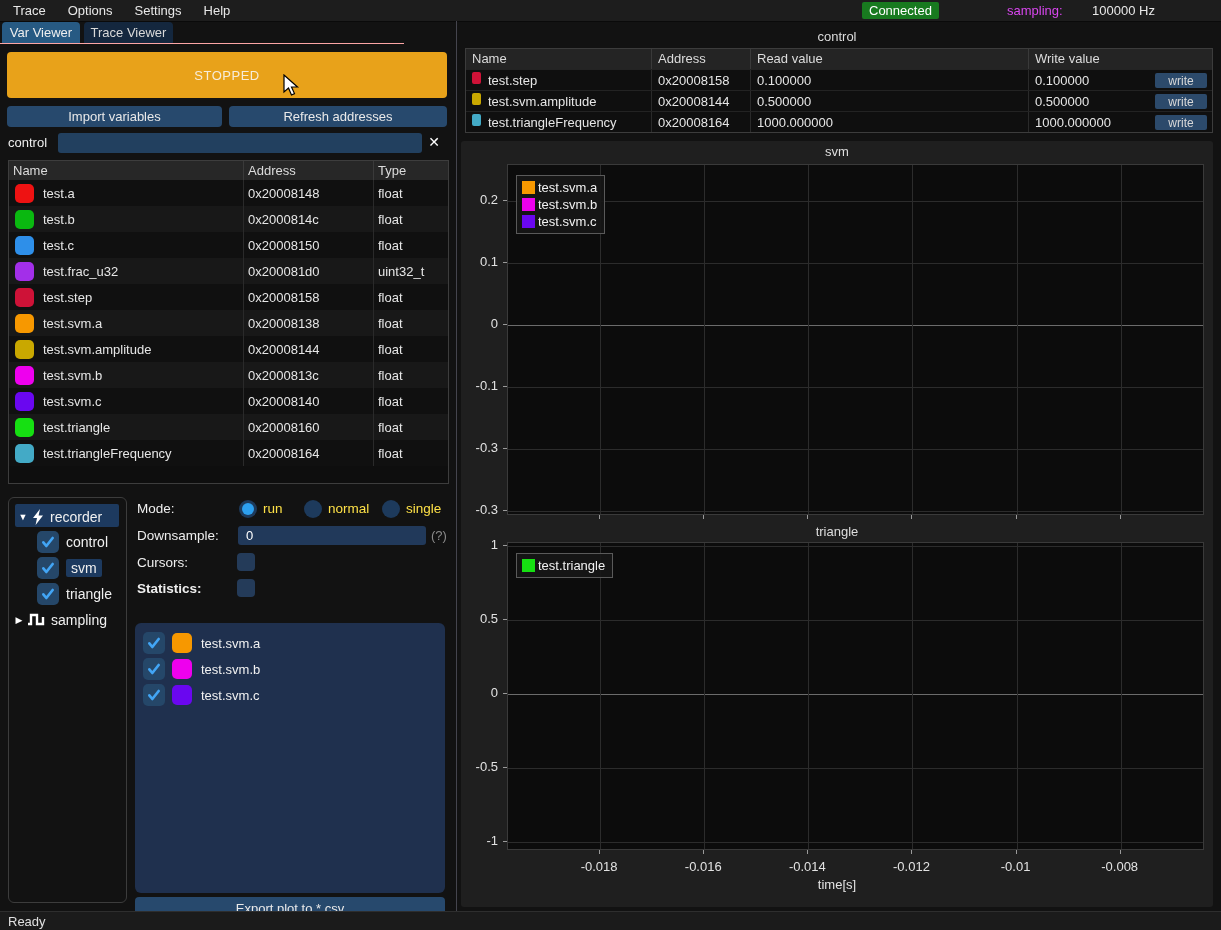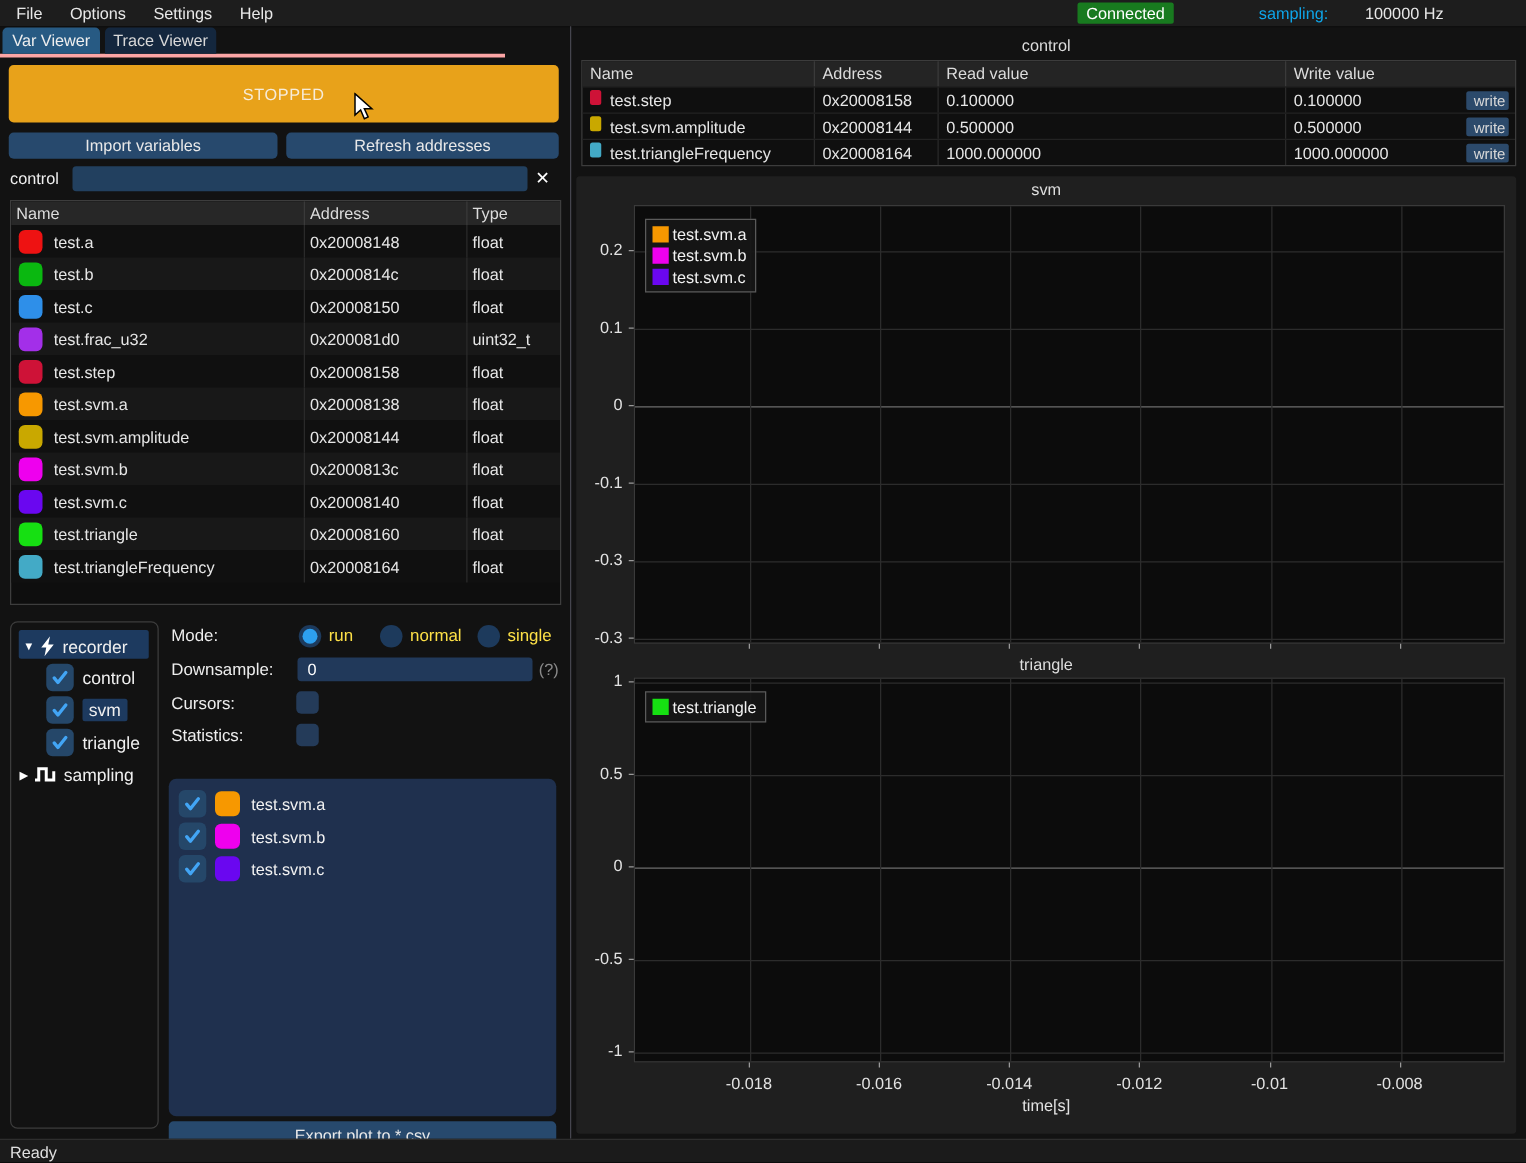--- a/index.html
+++ b/index.html
@@ -112,7 +112,7 @@
 
   <div class="menubar">
     <div class="menu-items">
-        <div class="menu-item">File</div>
+        <div class="menu-item">Trace</div>
         <div class="menu-item">Options</div>
         <div class="menu-item">Settings</div>
         <div class="menu-item">Help</div>

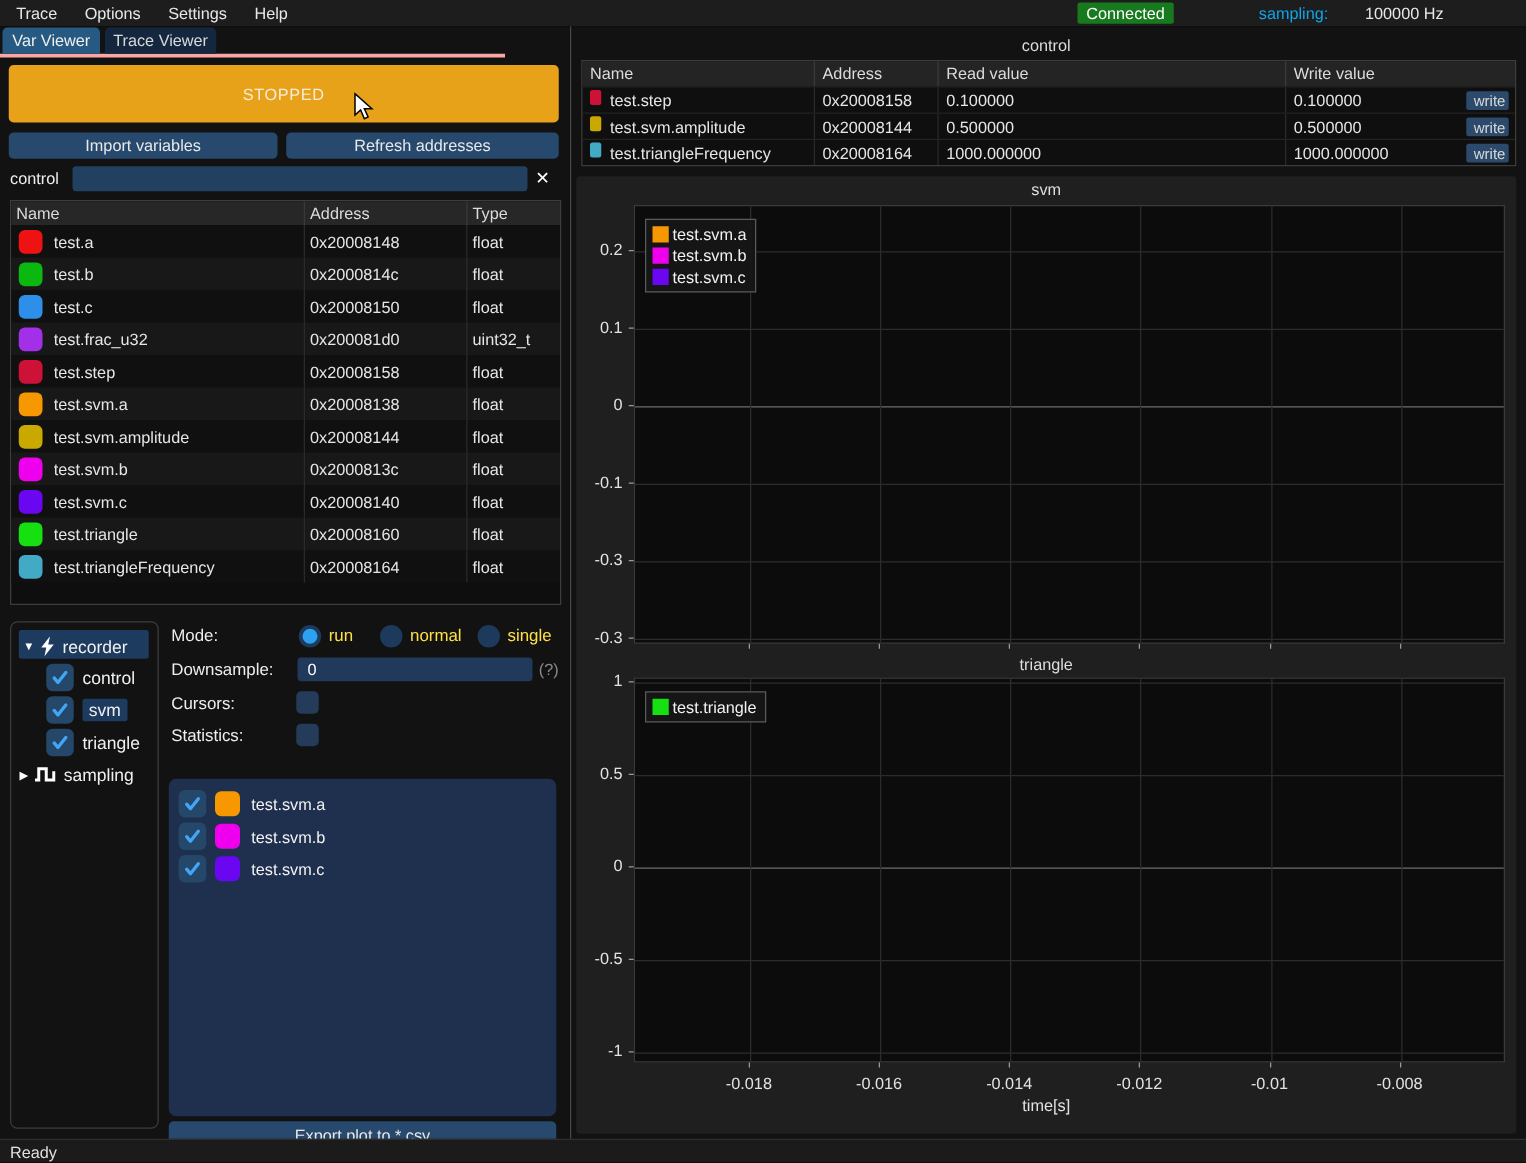--- a/index.html
+++ b/index.html
@@ -11,7 +11,7 @@
   .menu-items{position:absolute;left:4px;top:0;height:21px;display:flex;align-items:center;}
   .menu-item{padding:0 13px 0 9px;color:#e8e8e8;cursor:default;}
   .conn-badge{position:absolute;left:862px;top:2px;height:17px;line-height:17px;padding:0 7px;background:#187a1f;color:#fff;border-radius:2px;}
-  .samp-label{position:absolute;left:1007px;top:3px;color:#0ea5e9;}
+  .samp-label{position:absolute;left:1007px;top:3px;color:#d946ef;}
   .samp-value{position:absolute;left:1092px;top:3px;color:#e8e8e8;}
 
   

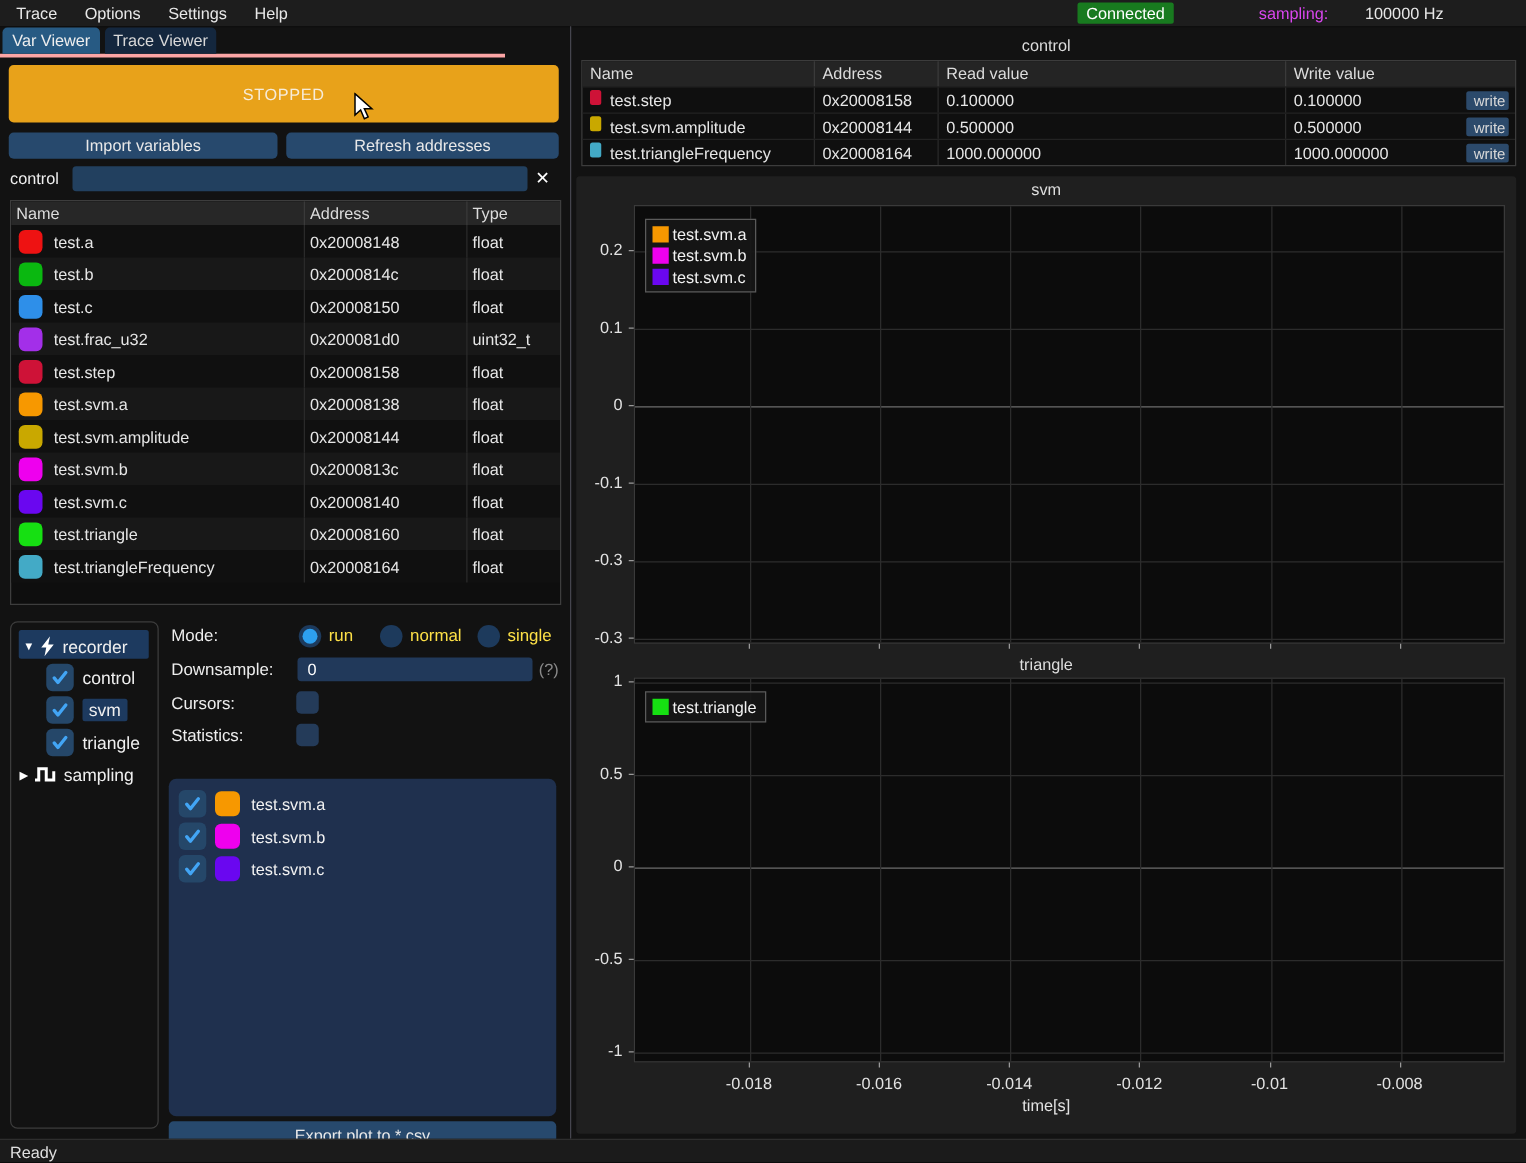--- a/index.html
+++ b/index.html
@@ -16,7 +16,7 @@
 
   
   .left{position:absolute;left:0;top:21px;width:456px;height:890px;}
-  .tabbar{position:absolute;left:0;top:0;width:404px;height:22px;border-bottom:3px solid #fca5a5;}
+  .tabbar{position:absolute;left:0;top:0;width:404px;height:22px;border-bottom:1px solid #fca5a5;}
   .tab{position:absolute;top:1px;height:21px;line-height:21px;text-align:center;border-radius:4px 4px 0 0;color:#efefef;cursor:pointer;}
   .tab.active{background:#275a83;}
   .tab.inactive{background:#14273e;color:#d9d9d9;}

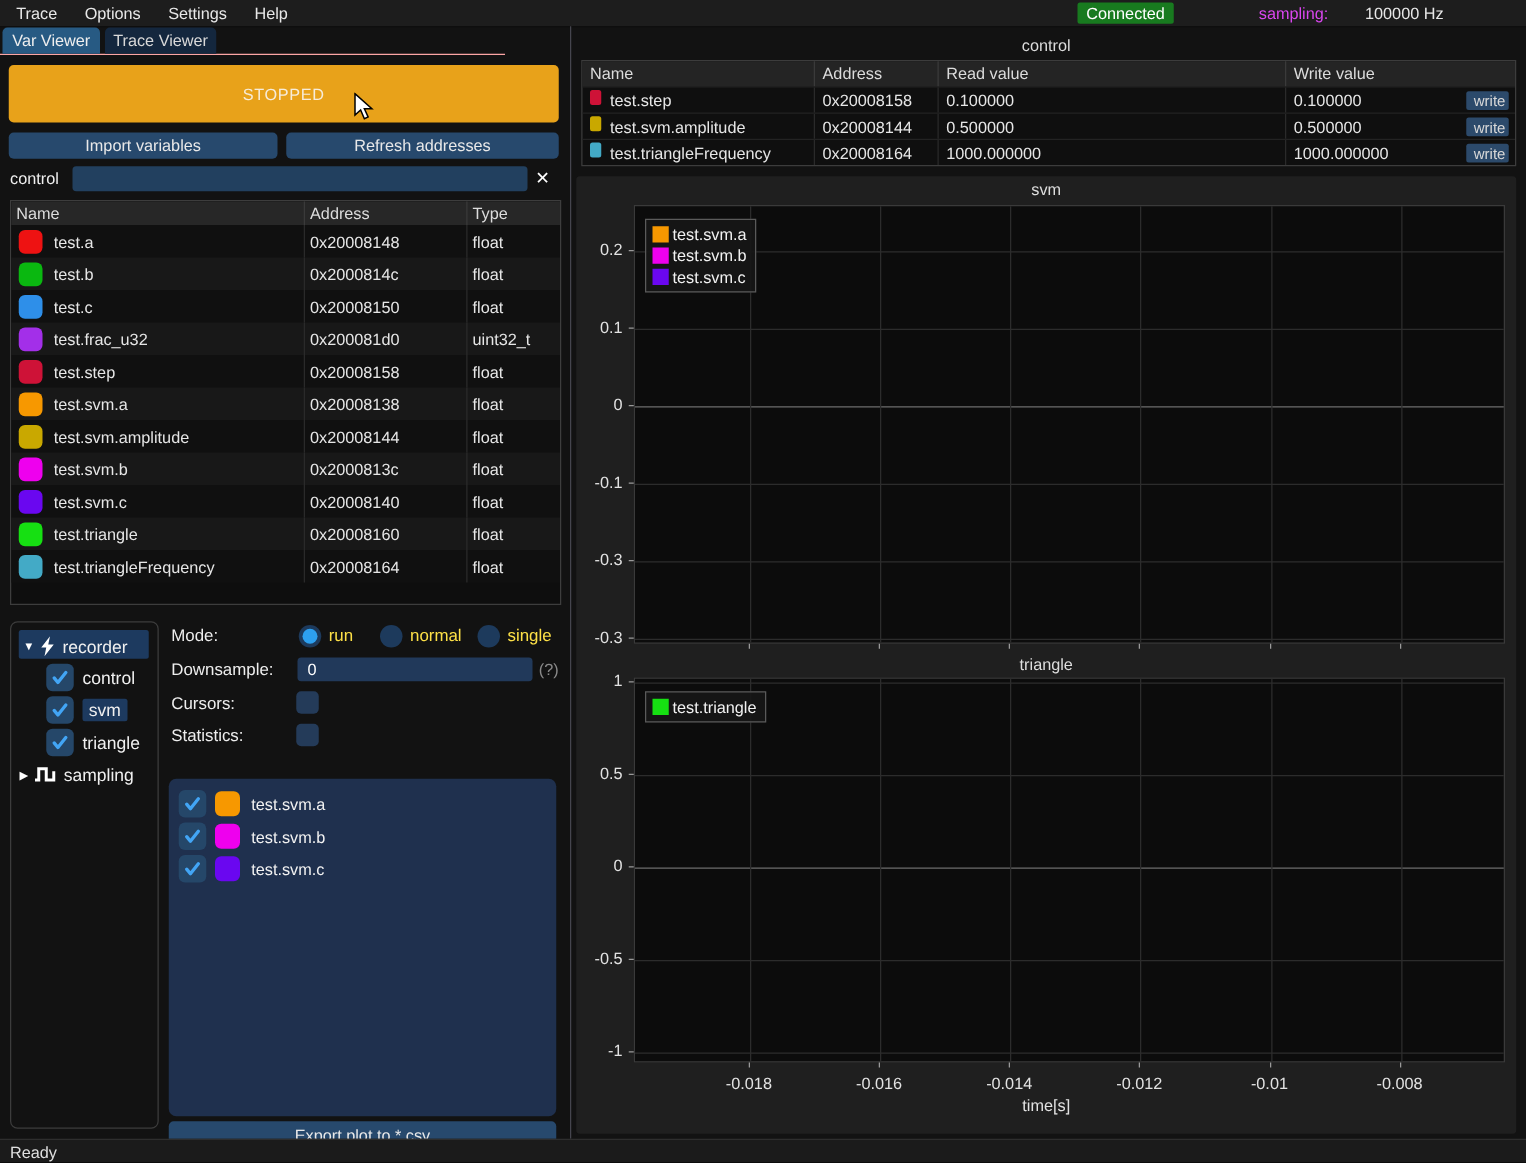--- a/index.html
+++ b/index.html
@@ -79,7 +79,7 @@
   .crow>div{height:20px;display:flex;align-items:center;border-right:1px solid #2a2a2a;padding-left:6px;overflow:hidden;}
   .crow>div:last-child{border-right:none;}
   .cswatch{width:9px;height:12px;border-radius:2px;margin-right:7px;flex:none;align-self:flex-start;margin-top:2px;}
-  .write-btn{margin-left:auto;margin-right:5px;width:34px;height:15px;line-height:15px;background:#2c4a6b;color:#d8d8d8;border:none;border-radius:2px;font-size:12px;font-family:inherit;cursor:pointer;}
+  .write-btn{margin-left:auto;margin-right:5px;width:52px;height:15px;line-height:15px;background:#2c4a6b;color:#d8d8d8;border:none;border-radius:2px;font-size:12px;font-family:inherit;cursor:pointer;}
 
   
   .charts-panel{position:absolute;left:0;top:120px;width:752px;height:766px;background:#1f1f1f;border-radius:3px;}

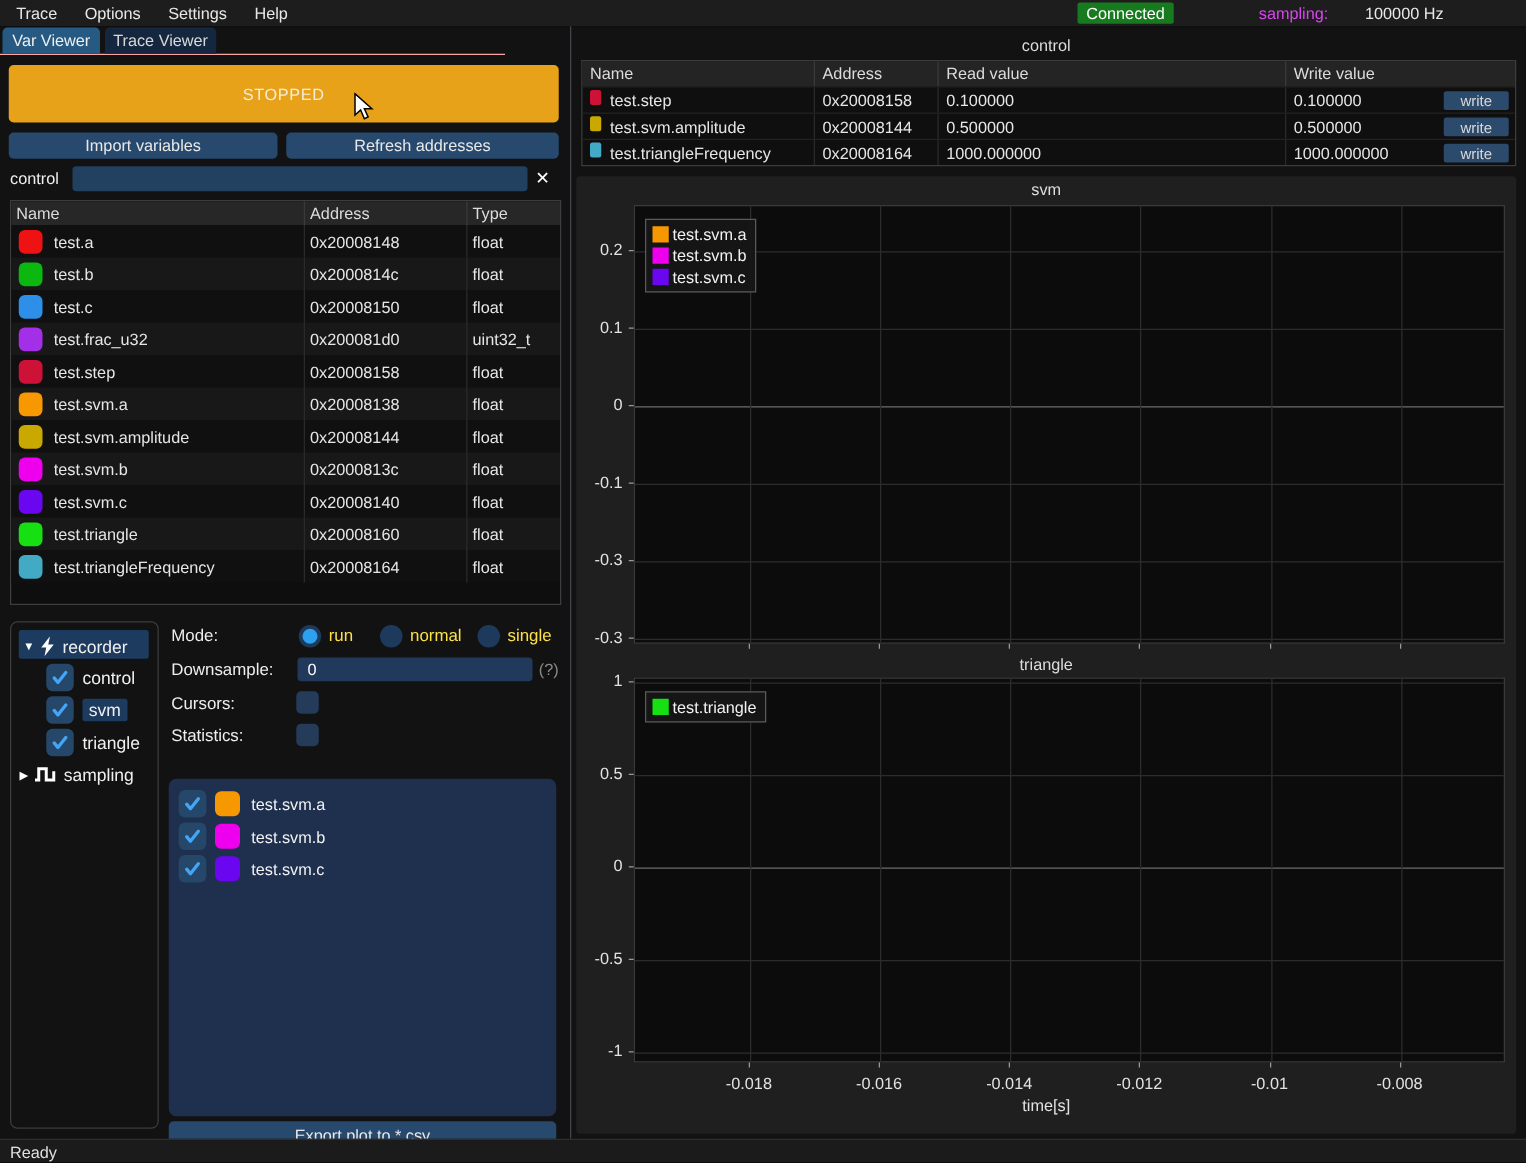--- a/index.html
+++ b/index.html
@@ -302,7 +302,7 @@
       <span class="ctl-label" style="top:58px;">Cursors:</span>
       <div class="cbox small" style="position:absolute;left:102px;top:56px;"></div>
 
-      <span class="ctl-label" style="top:84px;">Statistics:</span>
+      <span class="ctl-label" style="top:84px;font-weight:bold;">Statistics:</span>
       <div class="cbox small" style="position:absolute;left:102px;top:82px;"></div>
 
       <div class="sig-panel" id="sig-panel">

